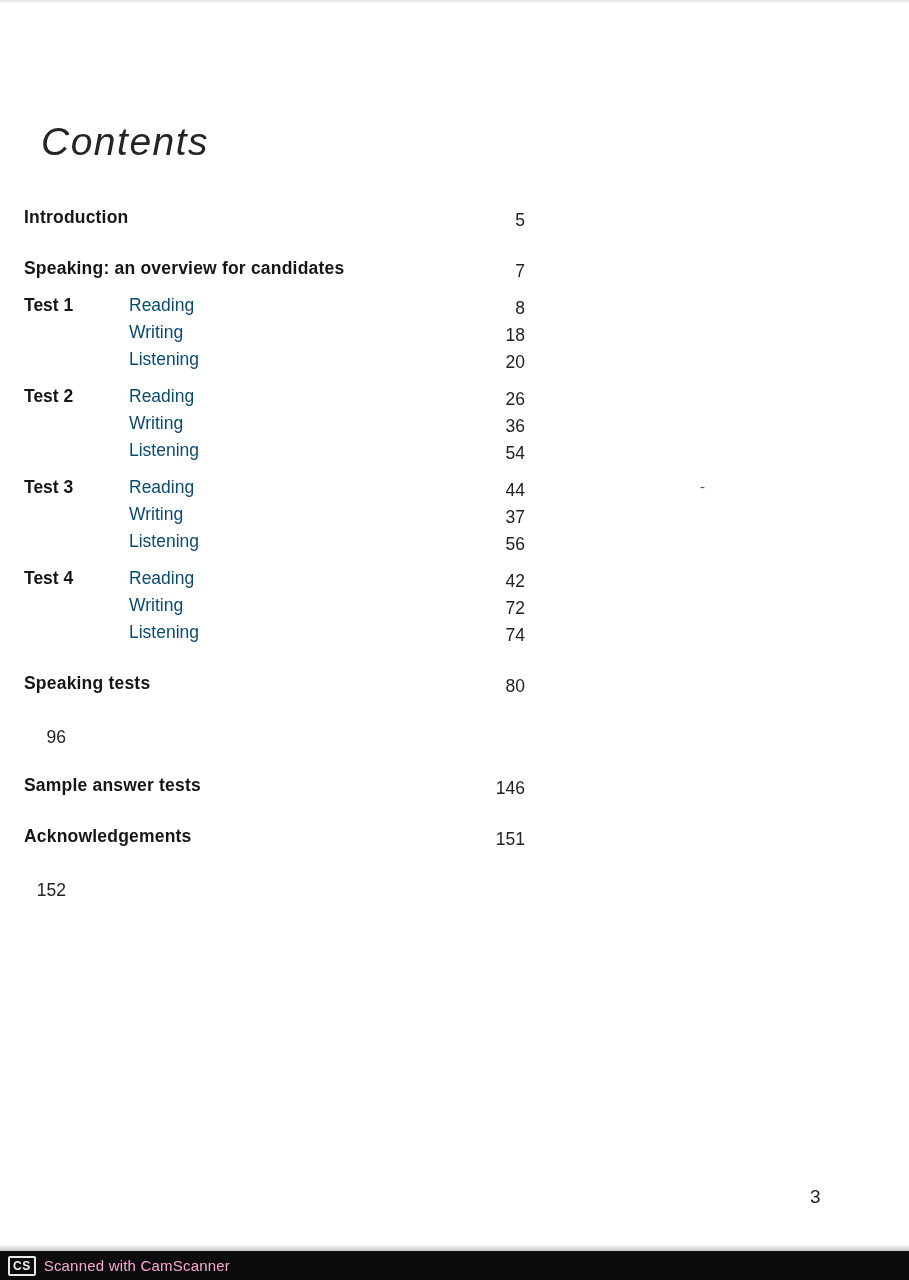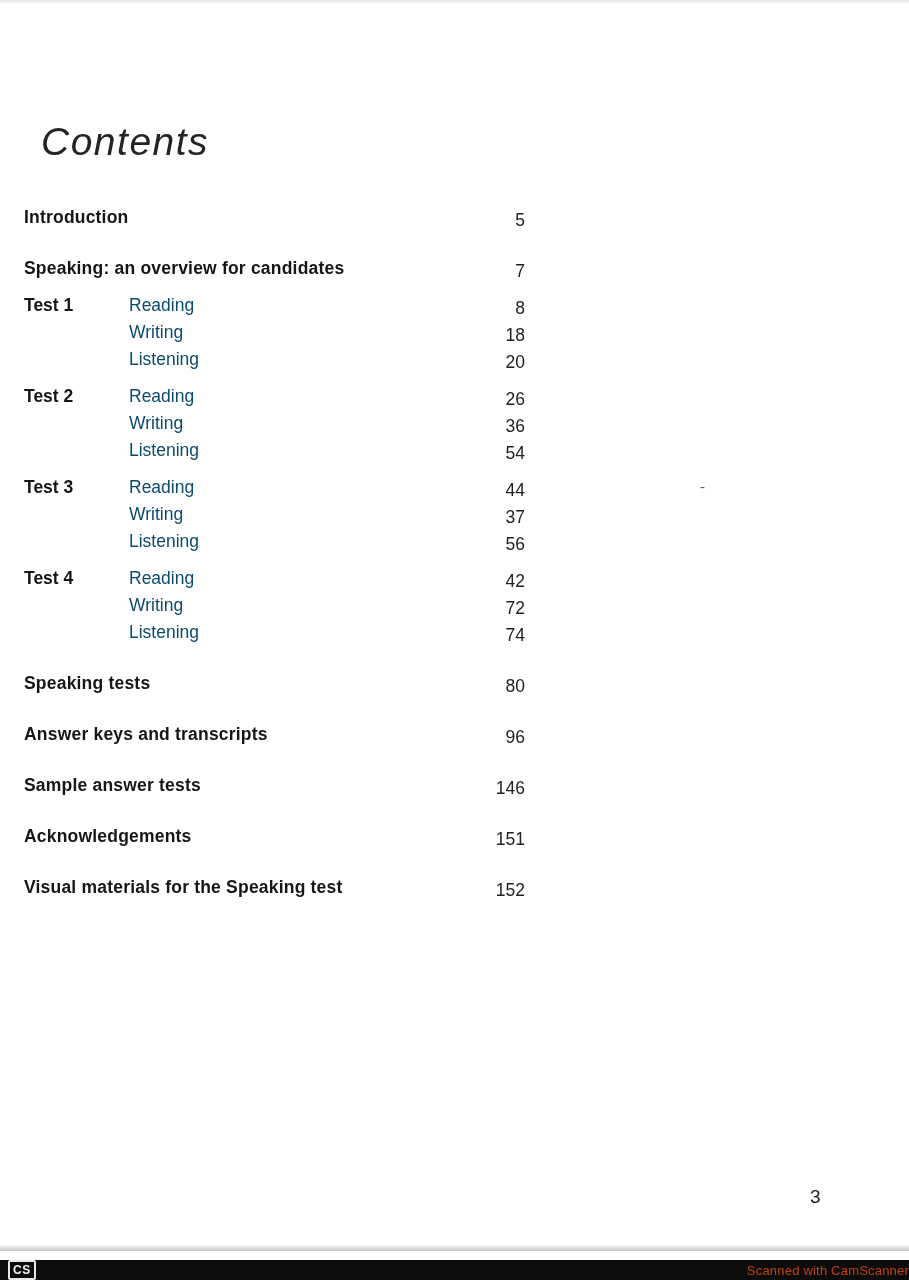--- a/index.html
+++ b/index.html
@@ -176,7 +176,6 @@
       <div class="page-num">80</div>
     </div>
     <div class="toc-row simple">
-      <div class="entry-label">Answer keys and transcripts</div>
       <div class="page-num">96</div>
     </div>
     <div class="toc-row simple">

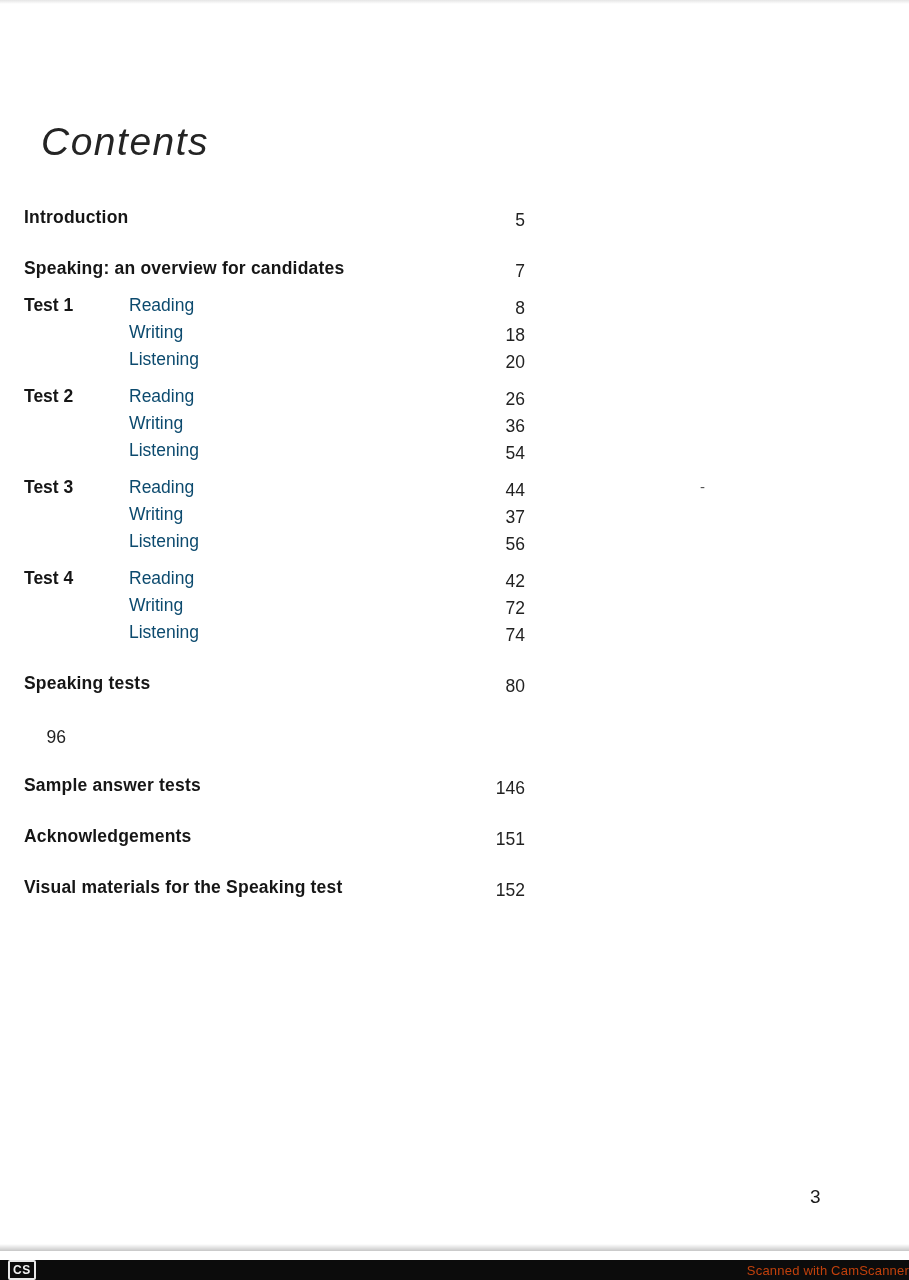--- a/index.html
+++ b/index.html
@@ -187,7 +187,6 @@
       <div class="page-num">151</div>
     </div>
     <div class="toc-row simple">
-      <div class="entry-label">Visual materials for the Speaking test</div>
       <div class="page-num">152</div>
     </div>
   </div>

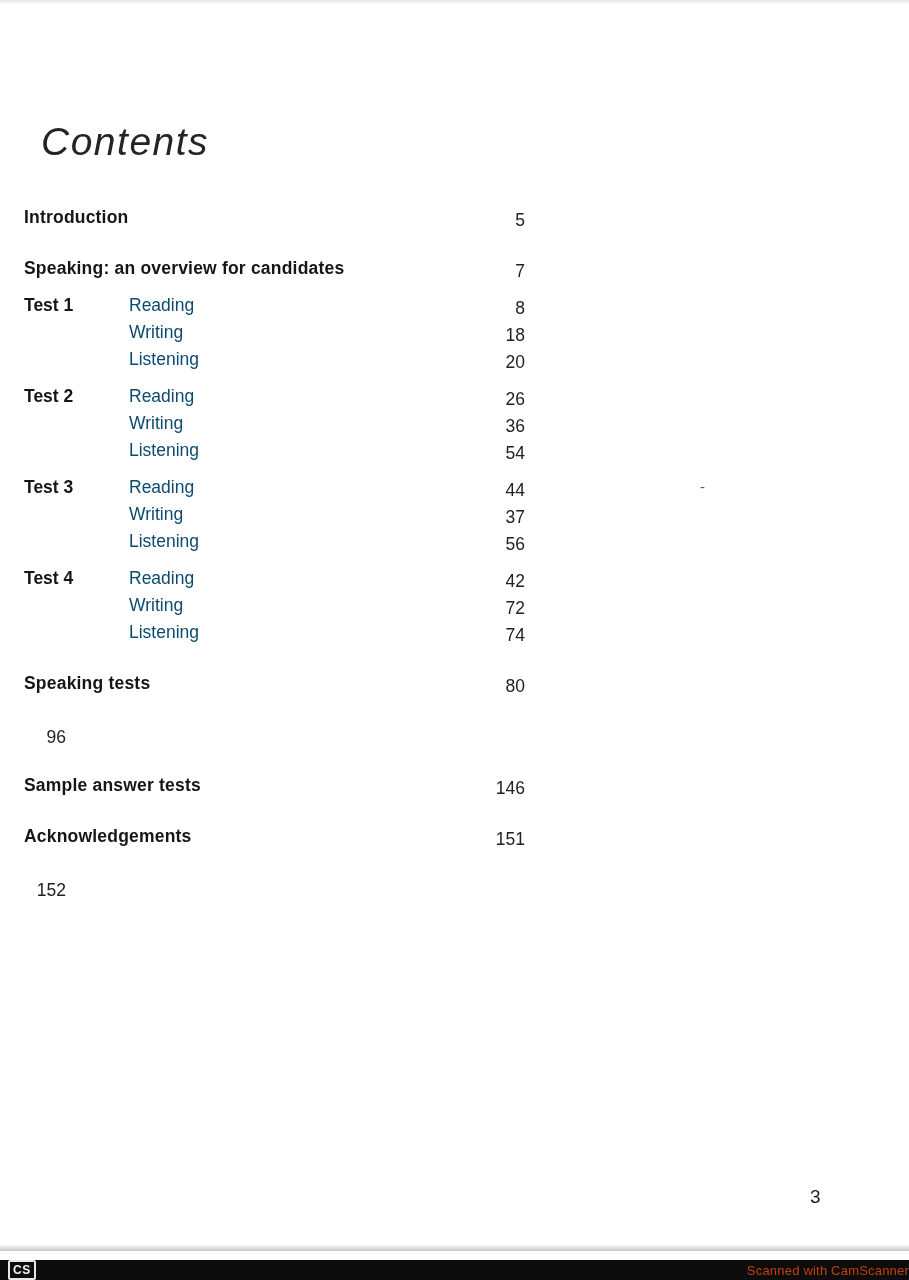--- a/index.html
+++ b/index.html
@@ -63,12 +63,11 @@
   }
 
   .footer {
-    position: absolute; left: 0; right: 0; bottom: 0; height: 20px;
+    position: absolute; left: 0; right: 0; bottom: 0; height: 29px;
     background: #0c0c0c;
     display: flex; align-items: center;
     padding-left: 8px;
     gap: 8px;
-    justify-content: space-between;
   }
   .cs-badge {
     display: inline-block;

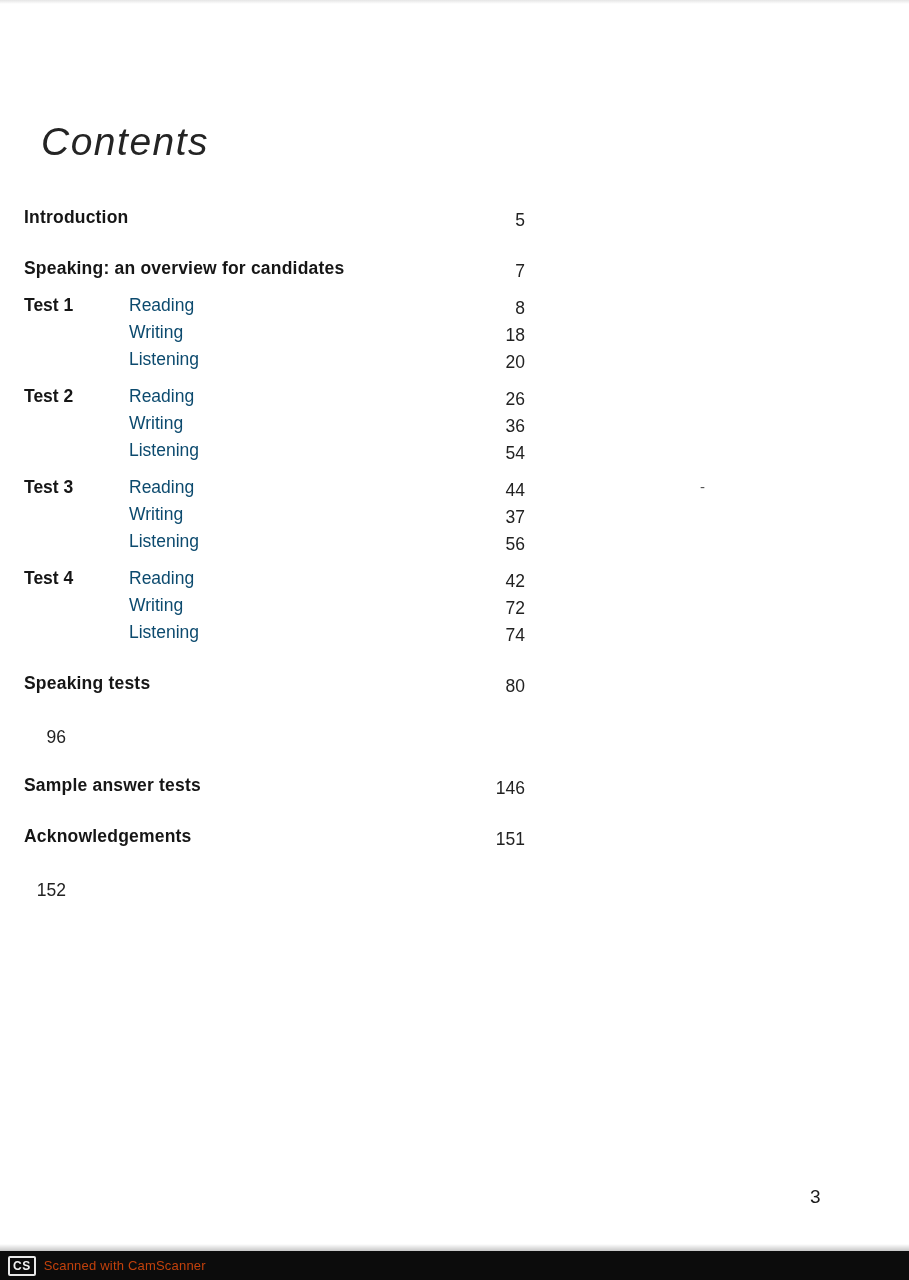--- a/index.html
+++ b/index.html
@@ -81,8 +81,8 @@
     letter-spacing: 0.5px;
   }
   .footer-text {
-    color: #c2410c;
-    font-size: 13px;
+    color: #f9a8d4;
+    font-size: 15px;
     letter-spacing: 0.2px;
   }
 </style>

